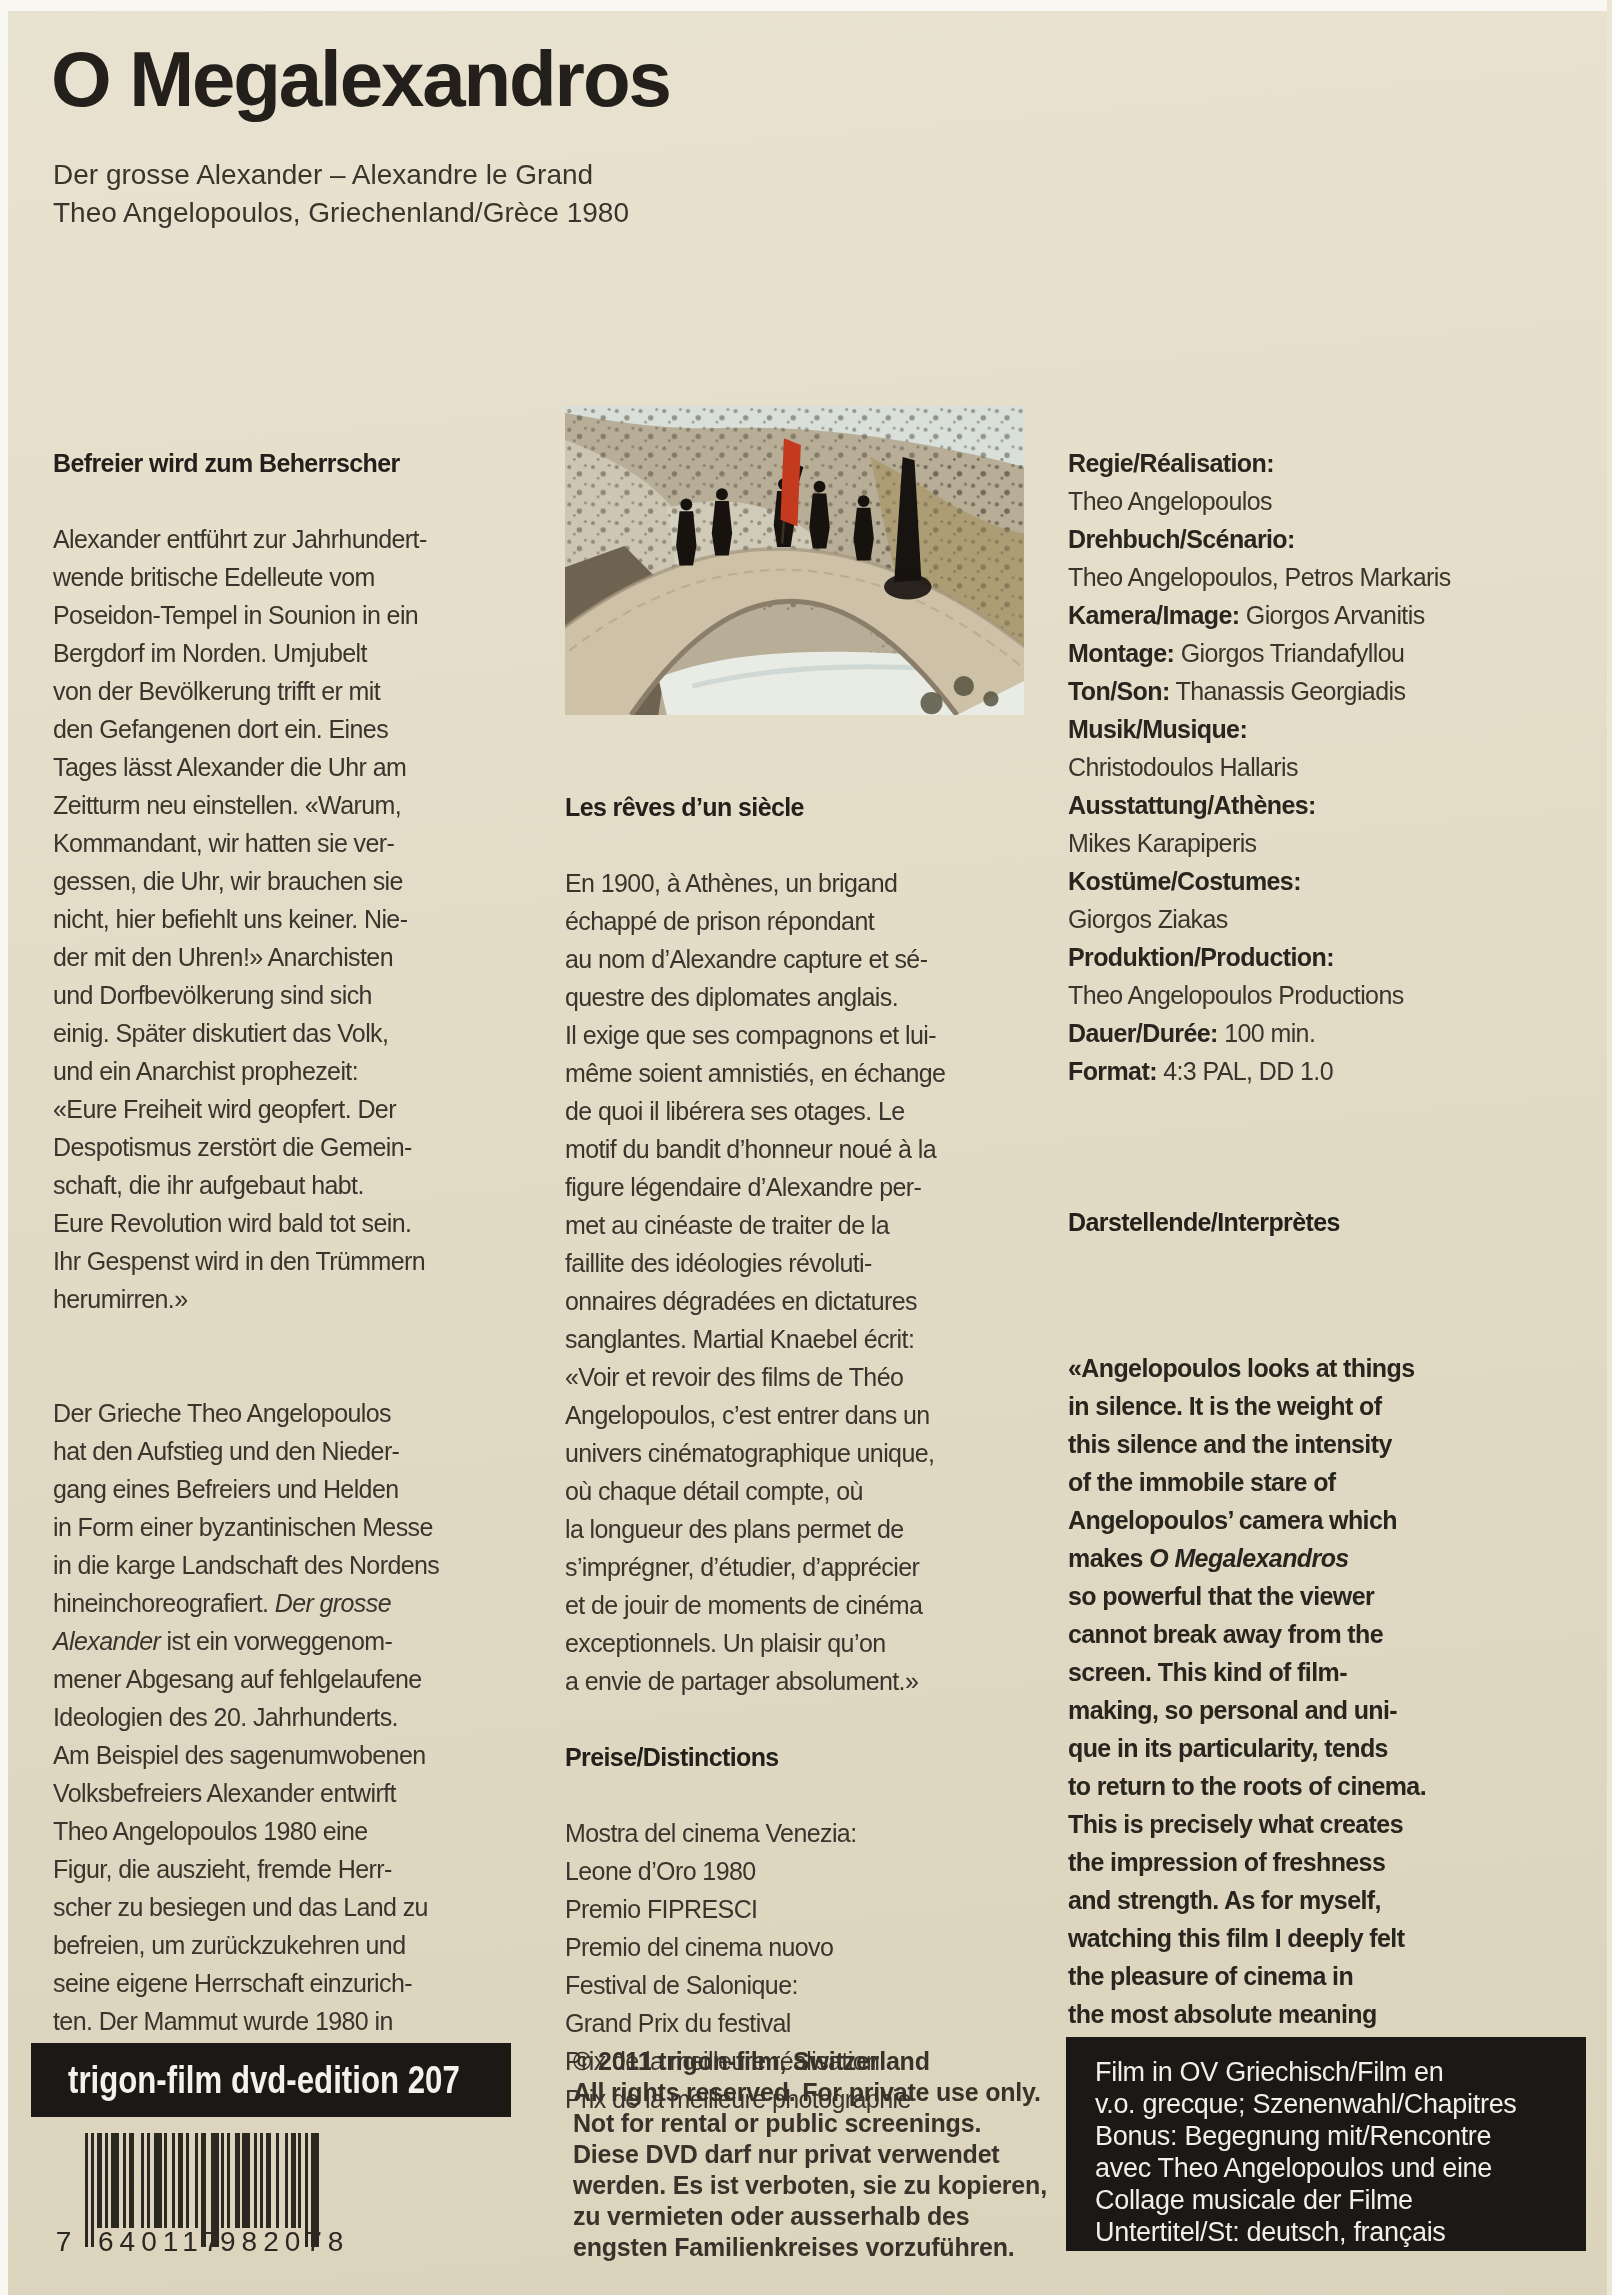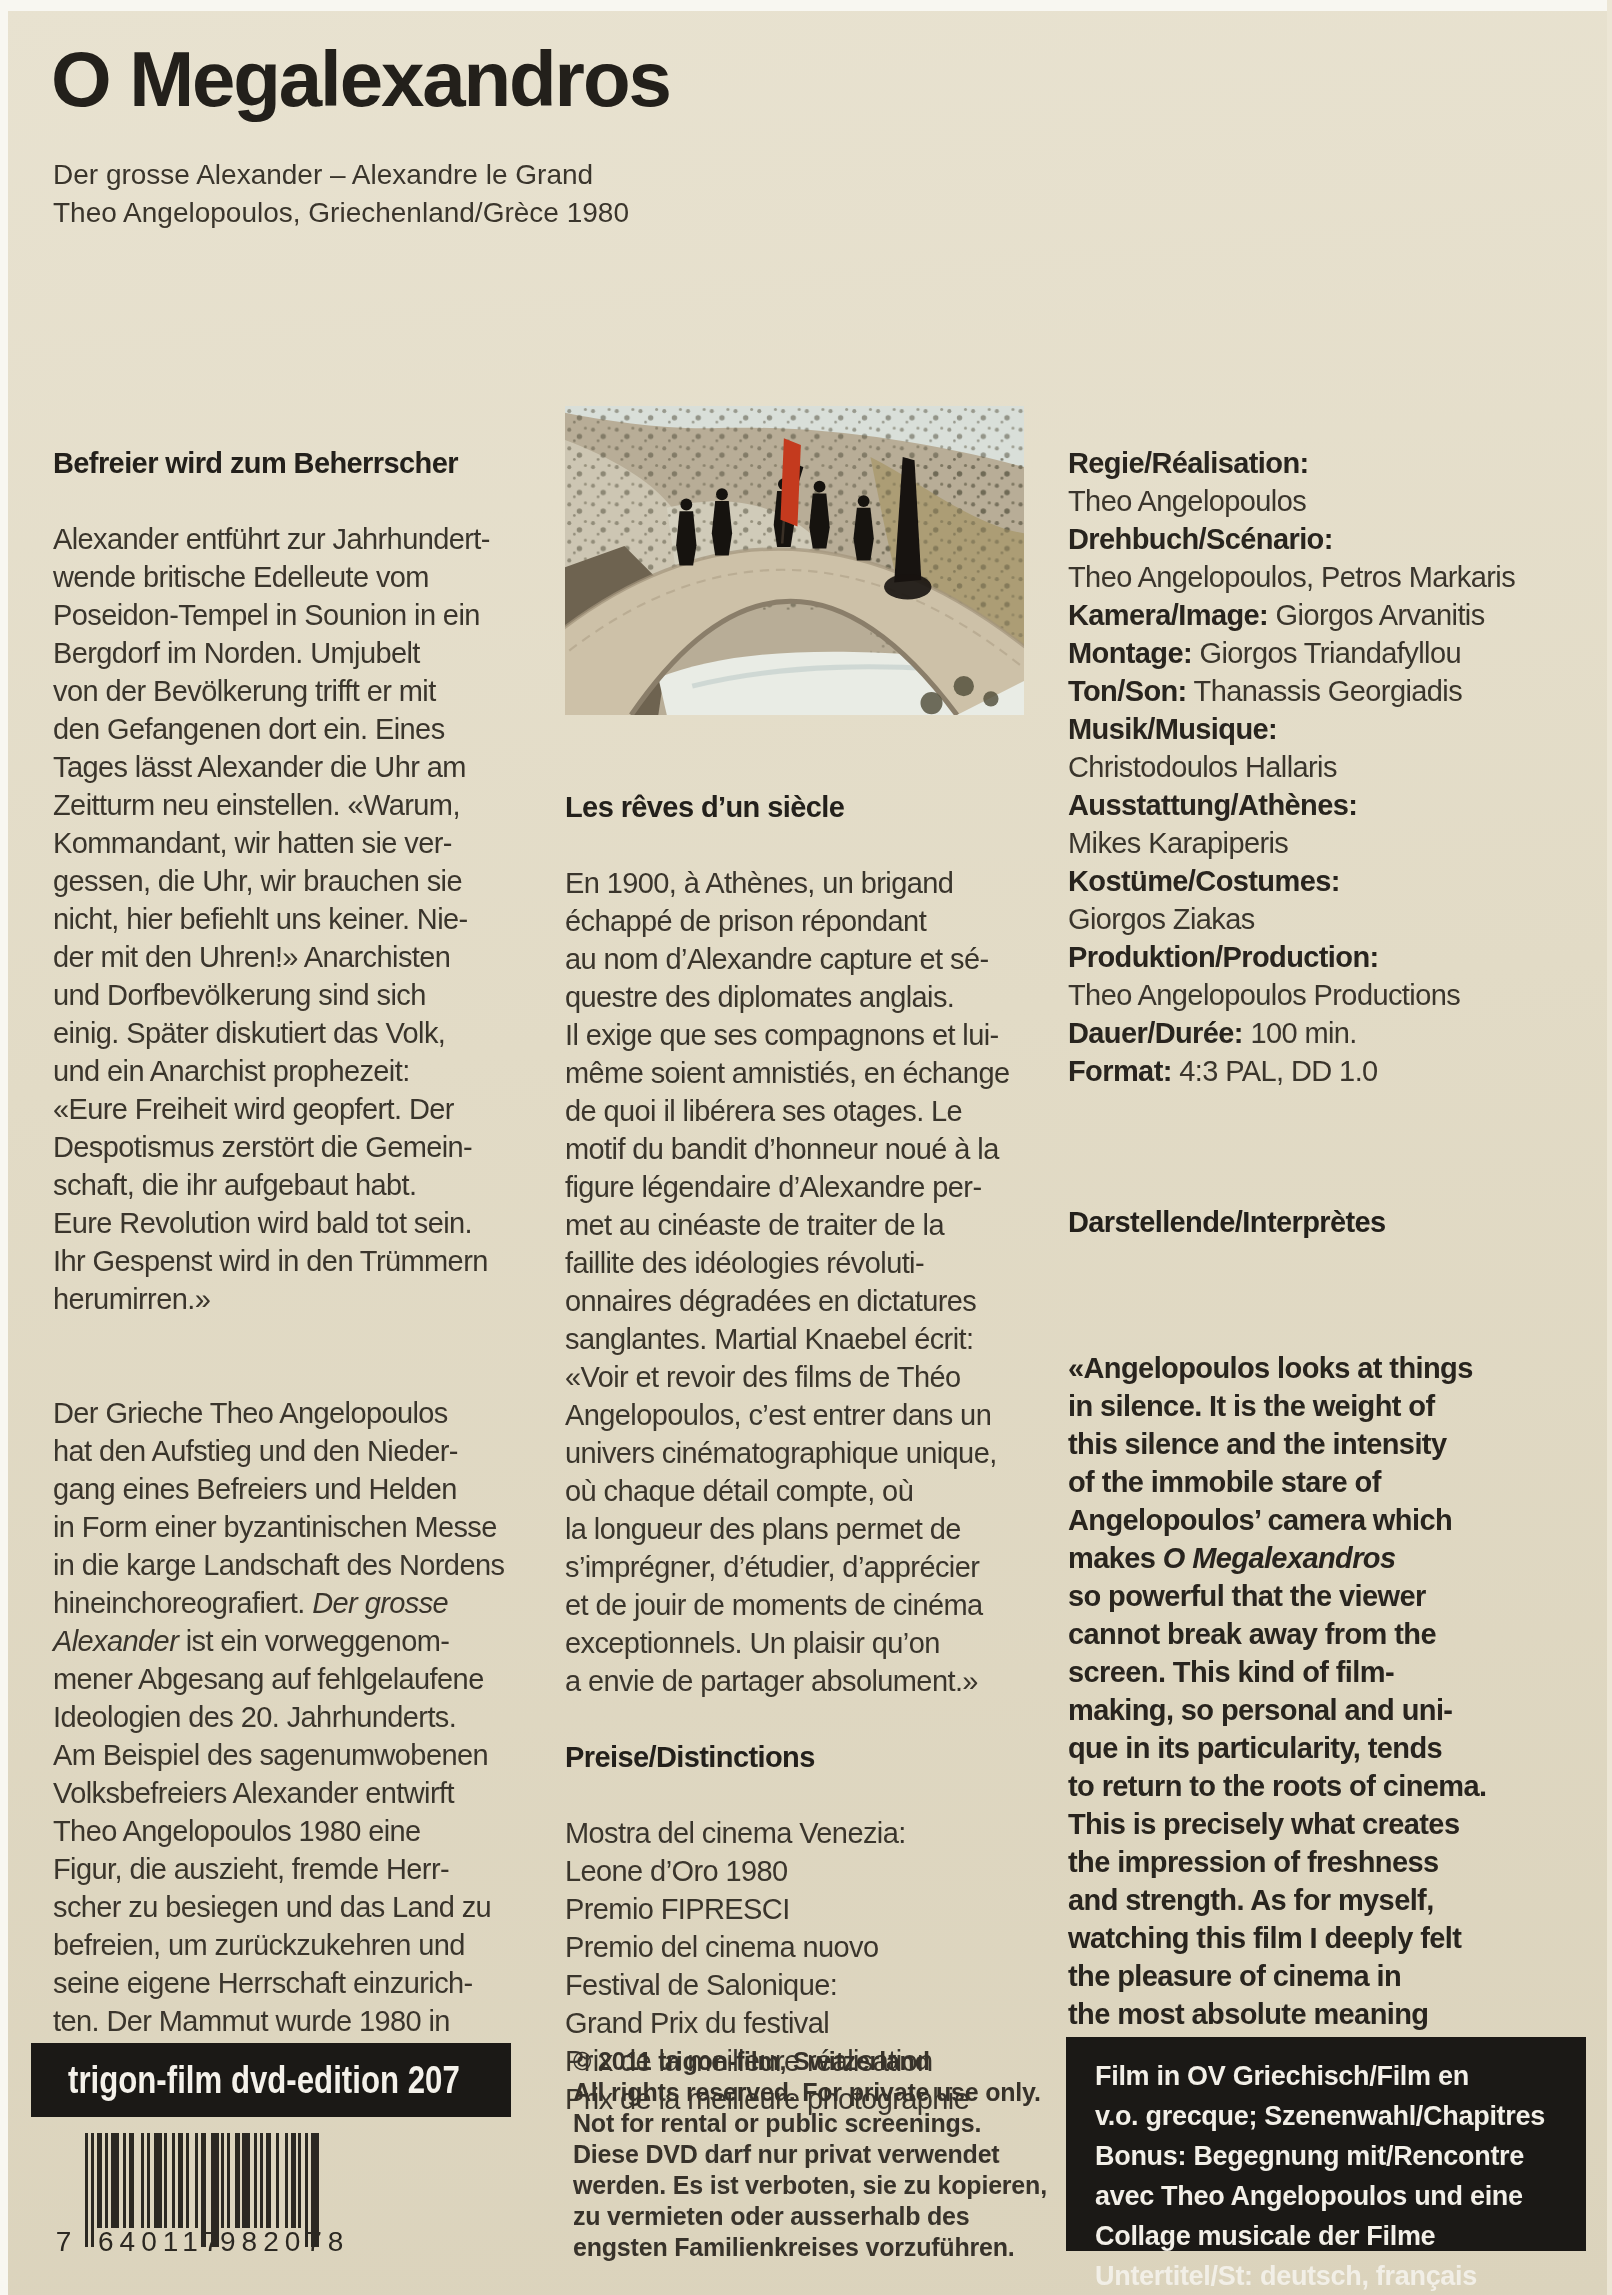--- a/index.html
+++ b/index.html
@@ -16,7 +16,7 @@
   .title{font-size:78px;font-weight:bold;letter-spacing:-2.1px;color:#23201b;}
   .subtitle{font-size:28px;line-height:38px;white-space:pre-line;color:#3a352c;}
   .address{font-size:30px;font-weight:bold;line-height:38px;white-space:pre-line;color:#28241e;letter-spacing:-0.3px;}
-  .col{width:497px;font-size:29px;line-height:38px;letter-spacing:-0.6px;white-space:pre-line;}
+  .col{width:497px;font-size:25px;line-height:38px;letter-spacing:-0.6px;white-space:pre-line;}
   .col-heading{font-weight:bold;color:#23201b;}
   .rich span.b{font-weight:bold;color:#28241e;}
   .rich span.i{font-style:italic;}

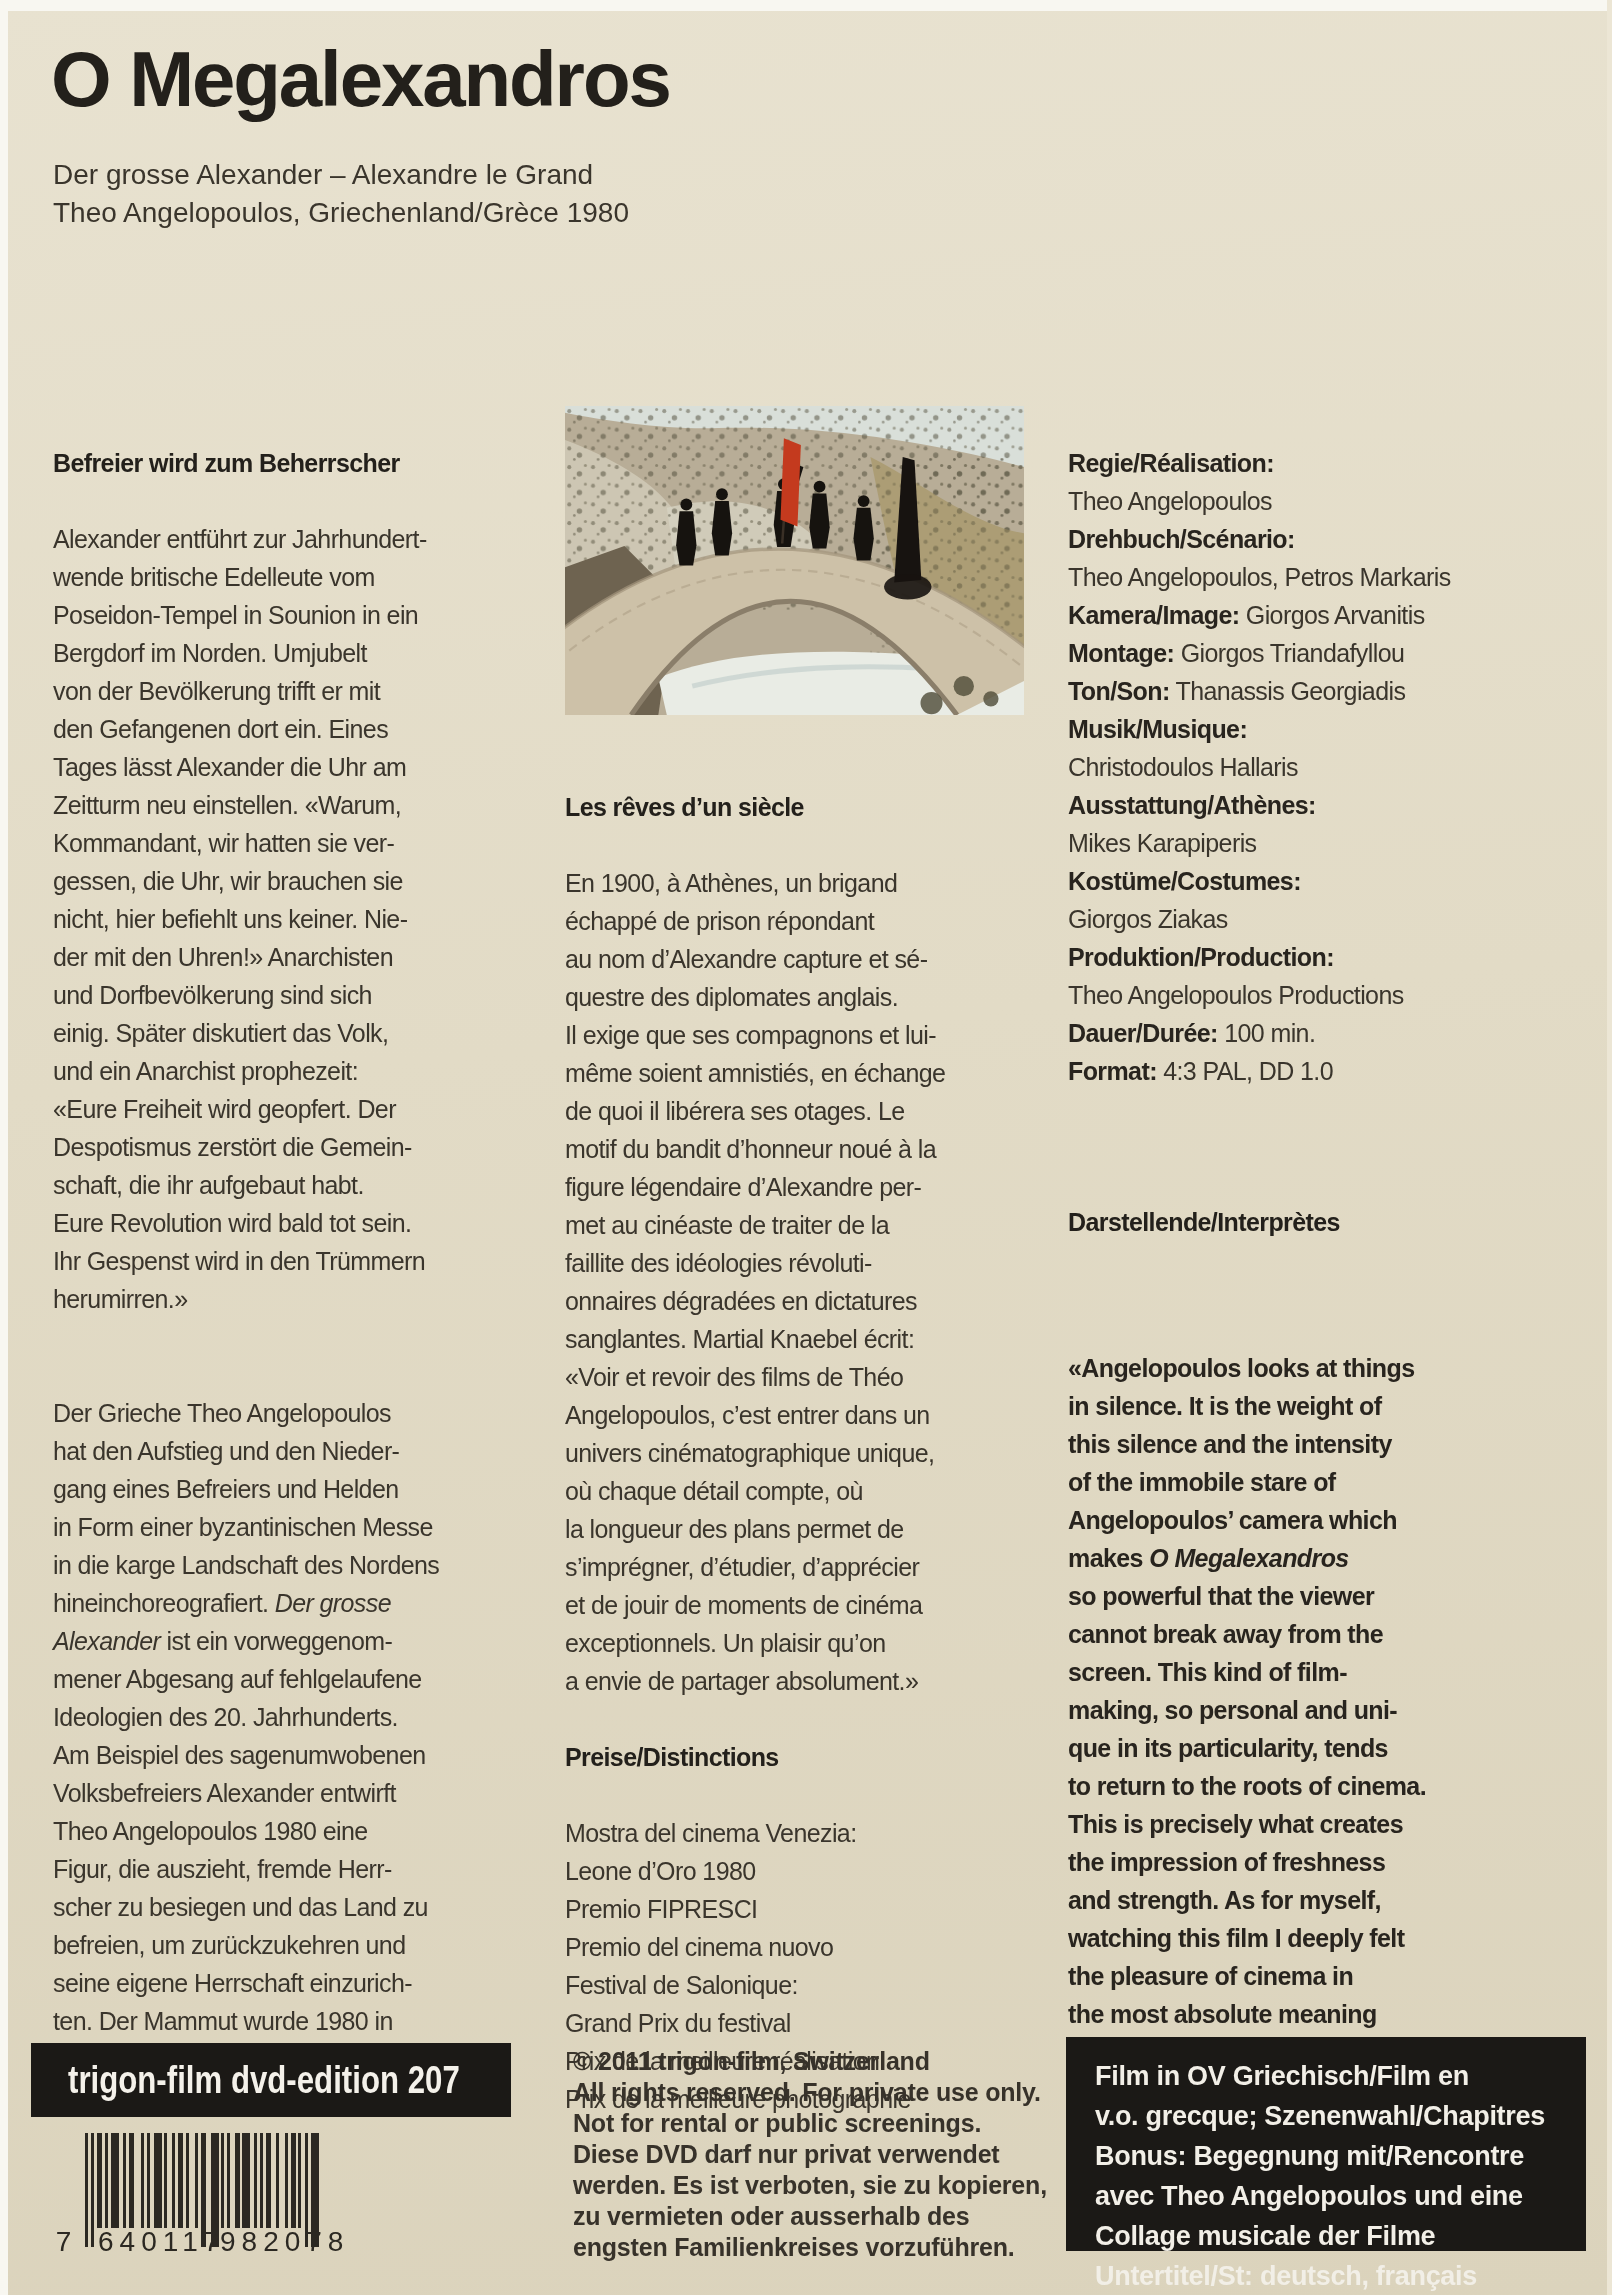--- a/index.html
+++ b/index.html
@@ -30,7 +30,7 @@
   #copyright{left:565px;top:2046px;width:509px;font-size:25px;line-height:31px;font-weight:bold;
     letter-spacing:-0.2px;white-space:pre-line;color:#37322a;margin-left:8px;}
   #ov-box{left:1066px;top:2037px;width:520px;height:214px;background:#1b1916;color:#f2efe7;
-    padding:18.7px 0 0 29px;box-sizing:border-box;font-size:27px;font-weight:bold;line-height:40px;
+    padding:18.7px 0 0 29px;box-sizing:border-box;font-size:27px;font-weight:normal;line-height:32px;
     letter-spacing:-0.3px;white-space:pre-line;}
 </style>
 </head>

